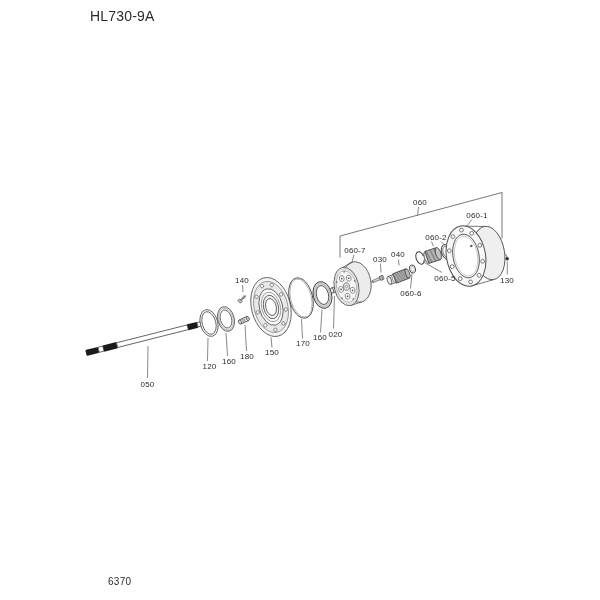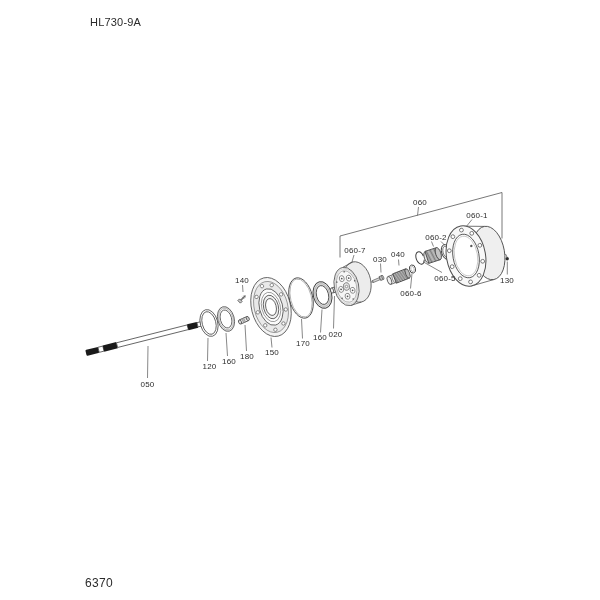--- a/index.html
+++ b/index.html
@@ -8,7 +8,7 @@
     font-family:"Liberation Sans", sans-serif;color:#2b2b2b;
   }
   .hdr-model{
-    position:absolute;left:90px;top:16px;font-size:11px;letter-spacing:.2px;
+    position:absolute;left:90px;top:8px;font-size:14px;letter-spacing:.2px;
   }
   .hdr-title{
     position:absolute;left:0;top:5px;width:600px;text-align:center;

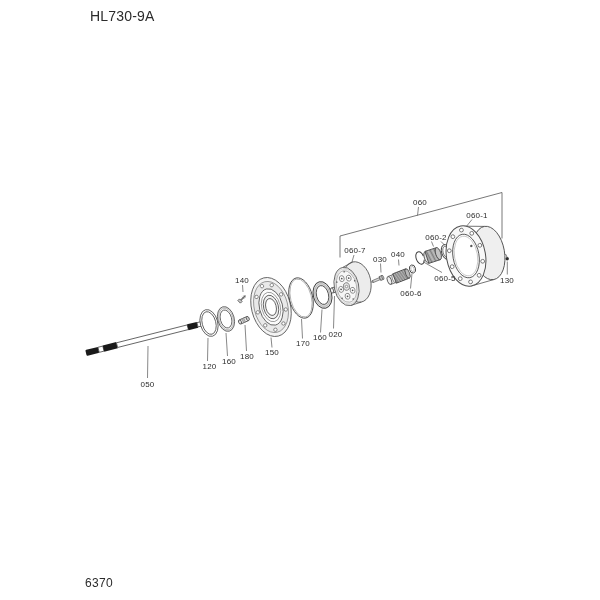--- a/index.html
+++ b/index.html
@@ -15,7 +15,7 @@
     font-size:12px;letter-spacing:1px;
   }
   .ftr-page{
-    position:absolute;left:85px;top:576px;font-size:12px;letter-spacing:.3px;
+    position:absolute;left:108px;top:576px;font-size:10px;letter-spacing:.3px;
   }
   svg{position:absolute;left:0;top:0;}
   svg text{

